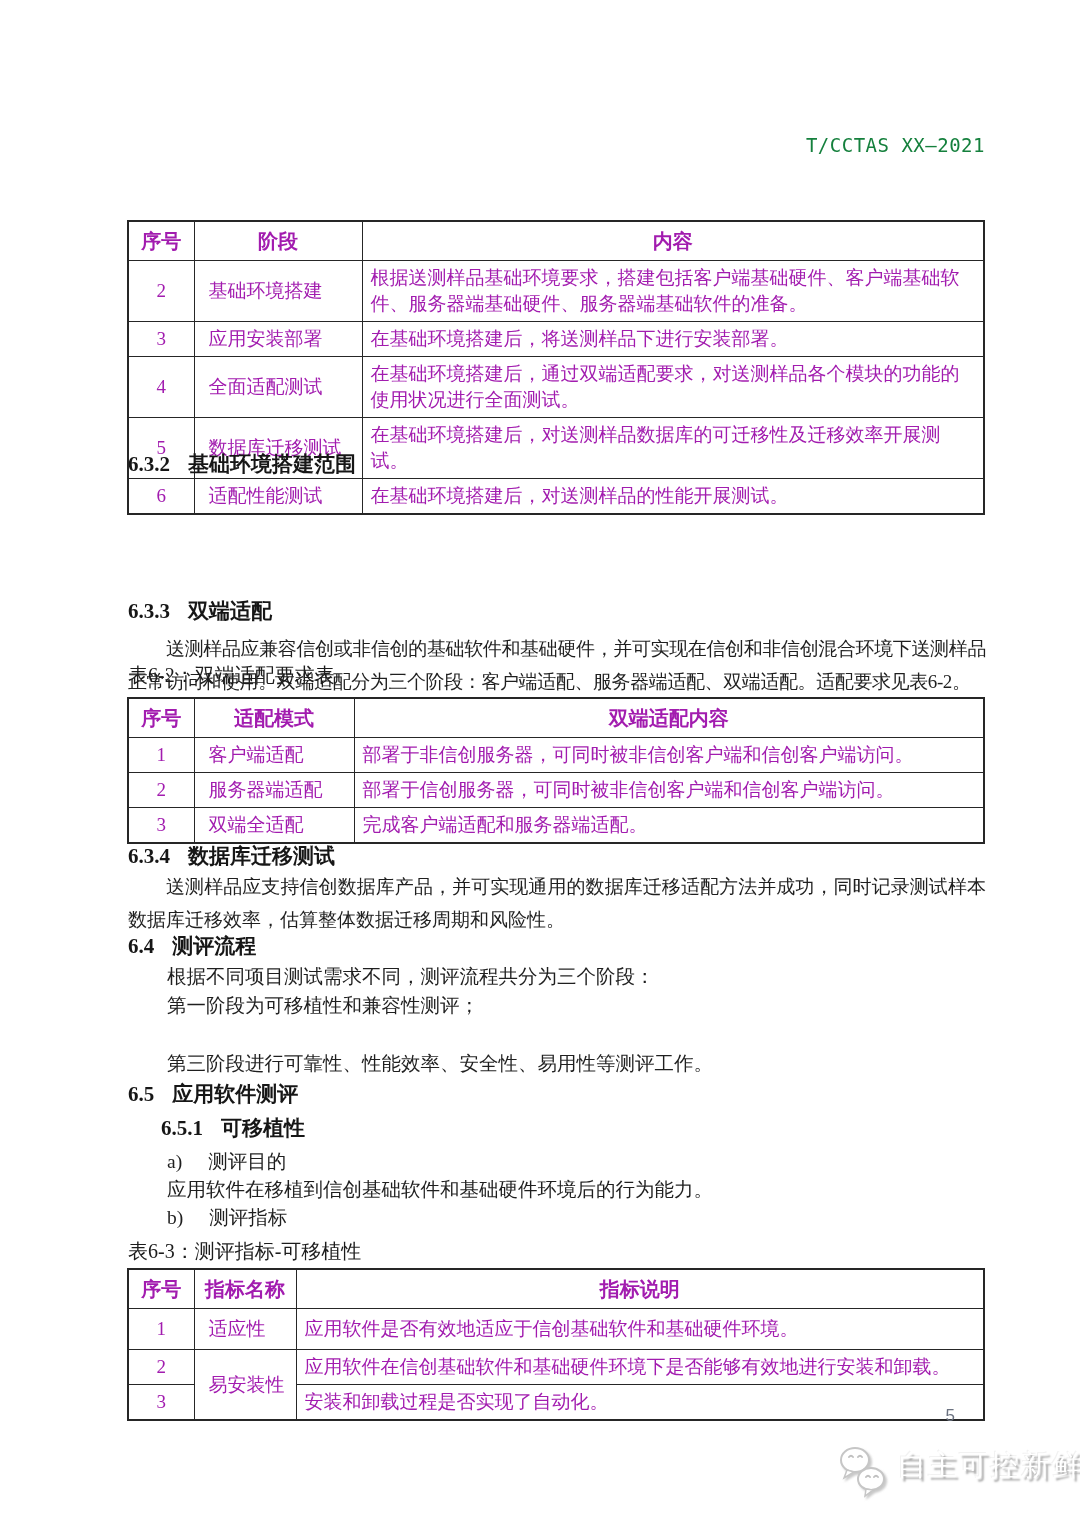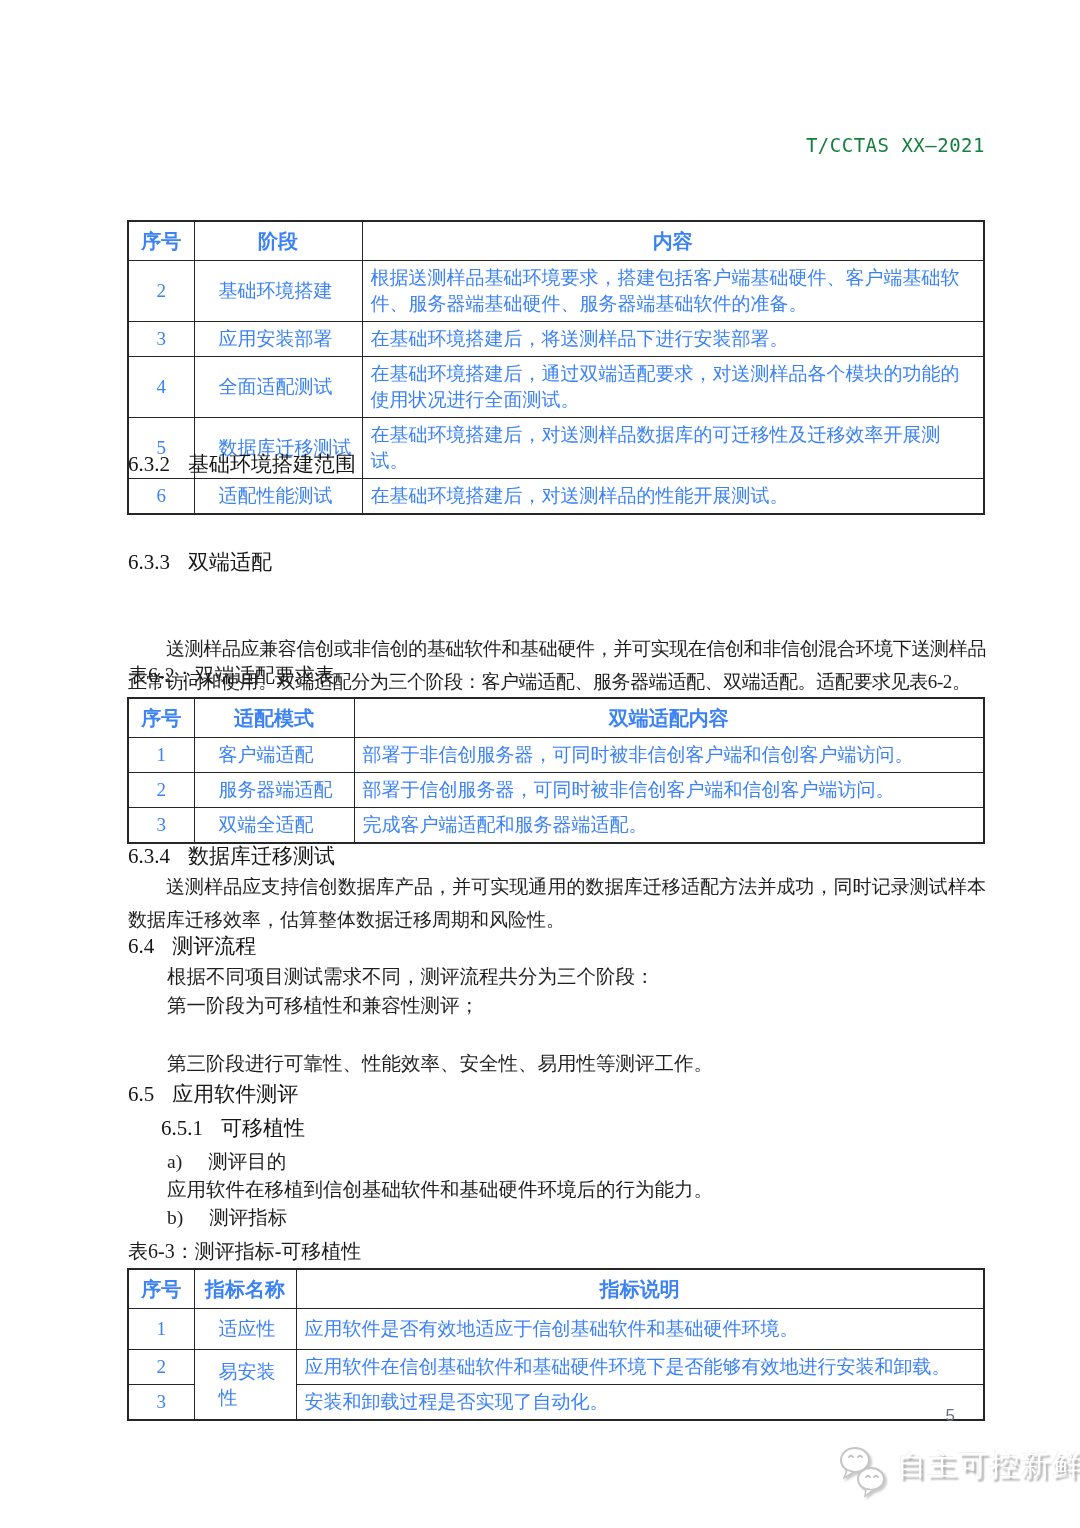--- a/index.html
+++ b/index.html
@@ -16,7 +16,7 @@
   
   table.tbl{
     position:absolute;left:127px;width:858px;border-collapse:collapse;table-layout:fixed;
-    border:2px solid #262626;font-size:19px;color:#3b82f6;
+    border:2px solid #262626;font-size:19px;color:#a21caf;
   }
   .tbl th,.tbl td{border:1px solid #262626;line-height:26px;overflow:hidden;}
   .tbl th{font-weight:bold;text-align:center;padding:6px 4px;font-size:20px;}

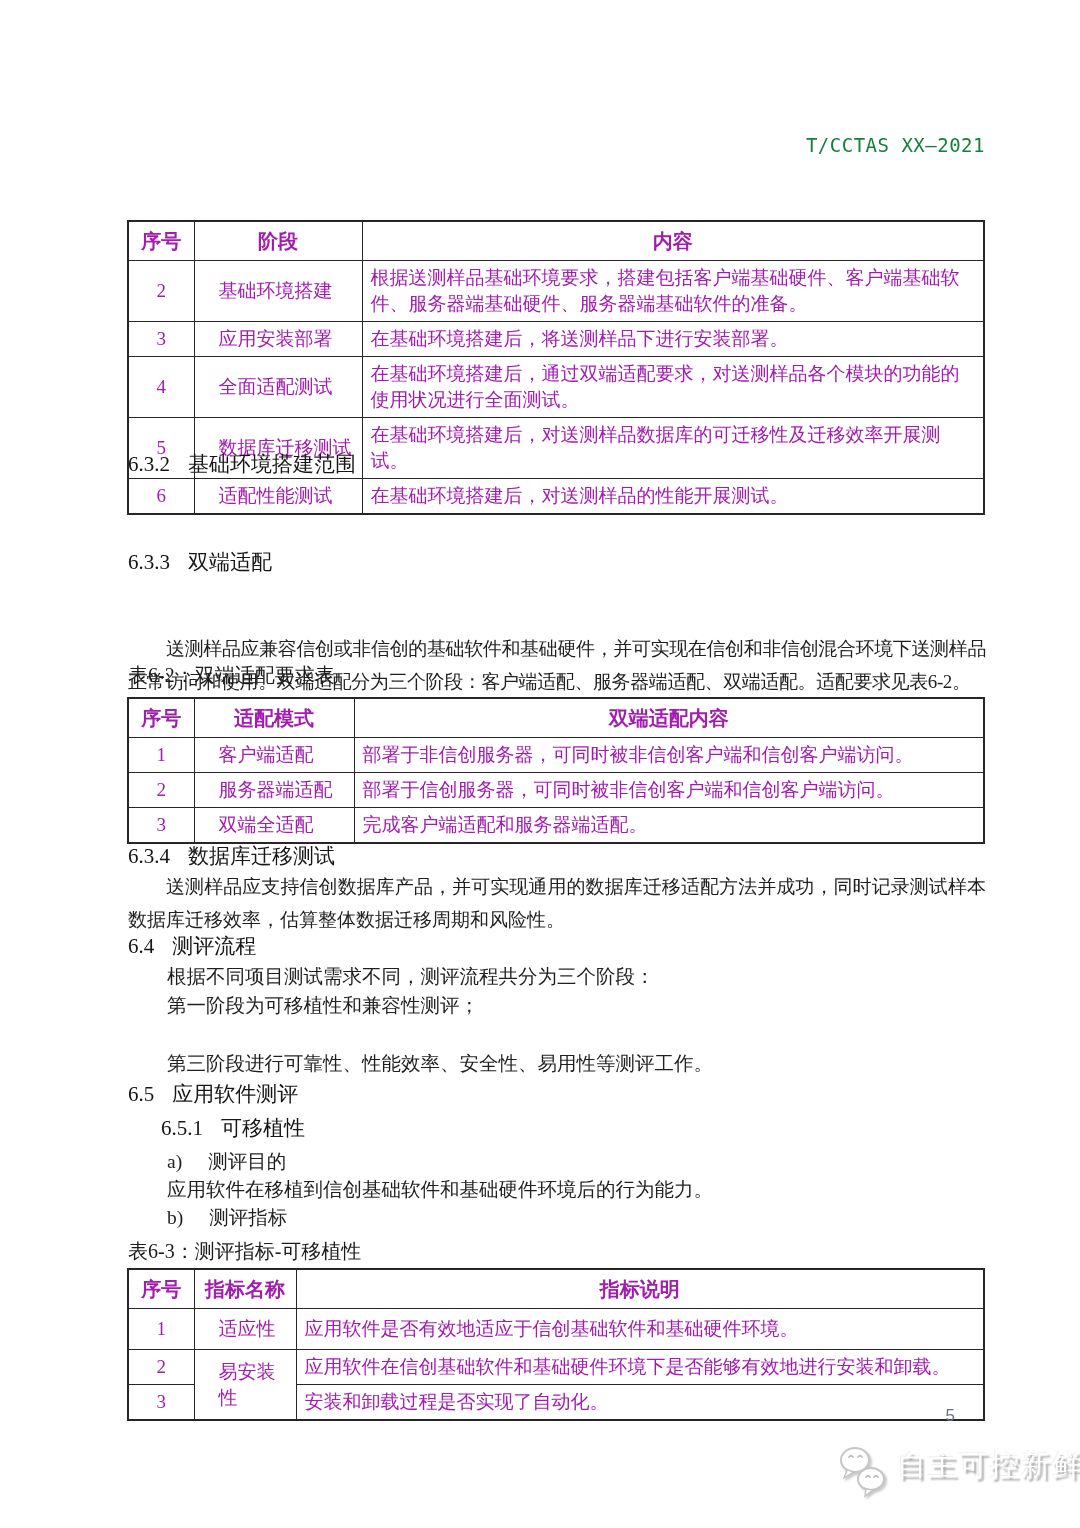--- a/index.html
+++ b/index.html
@@ -22,7 +22,7 @@
   .tbl th{font-weight:bold;text-align:center;padding:6px 4px;font-size:20px;}
   .tbl td{padding:4px 8px;}
   td.c-num{text-align:center;}
-  td.c-name{padding-left:24px;}
+  td.c-name{padding-left:14px;}
   .tbl1{top:220px;}
   .tbl2{top:697px;}
   .tbl3{top:1268px;}

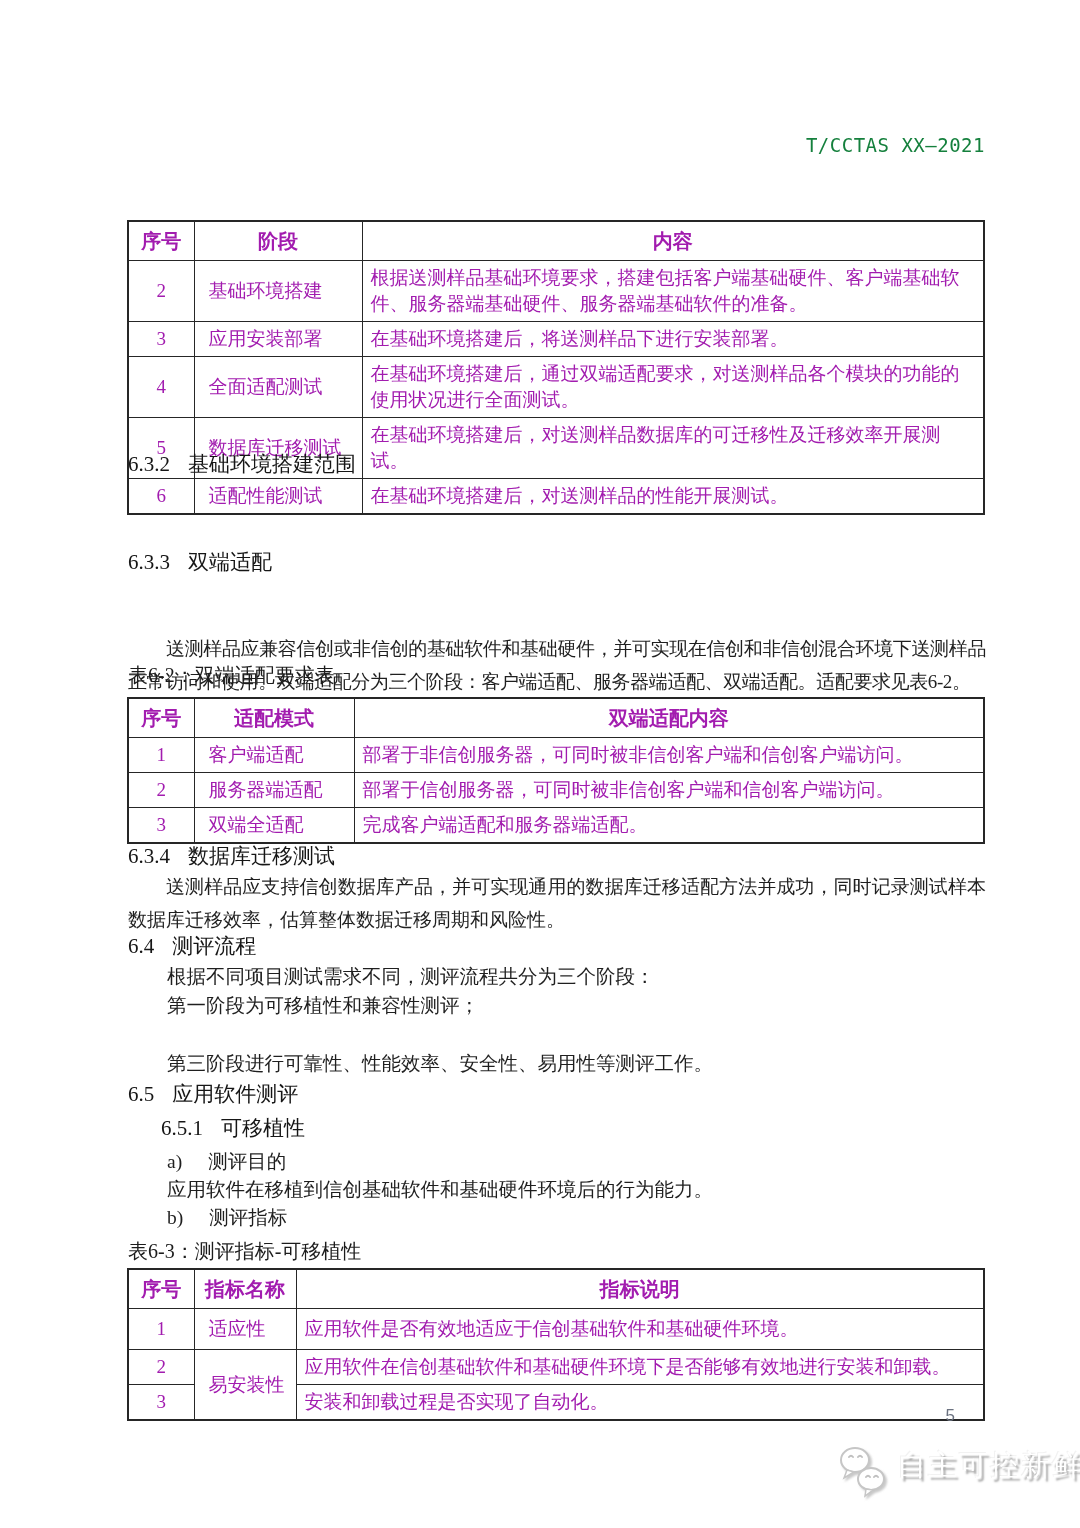--- a/index.html
+++ b/index.html
@@ -28,7 +28,7 @@
   .tbl3{top:1268px;}
   .tbl3 td.tall{padding-top:7px;padding-bottom:7px;}
   
-  .sec-h{left:128px;width:858px;font-weight:normal;font-size:21px;color:#161616;}
+  .sec-h{left:128px;width:858px;font-weight:bold;font-size:21px;color:#161616;}
   .sec-h .num{margin-right:18px;}
   
   .para{

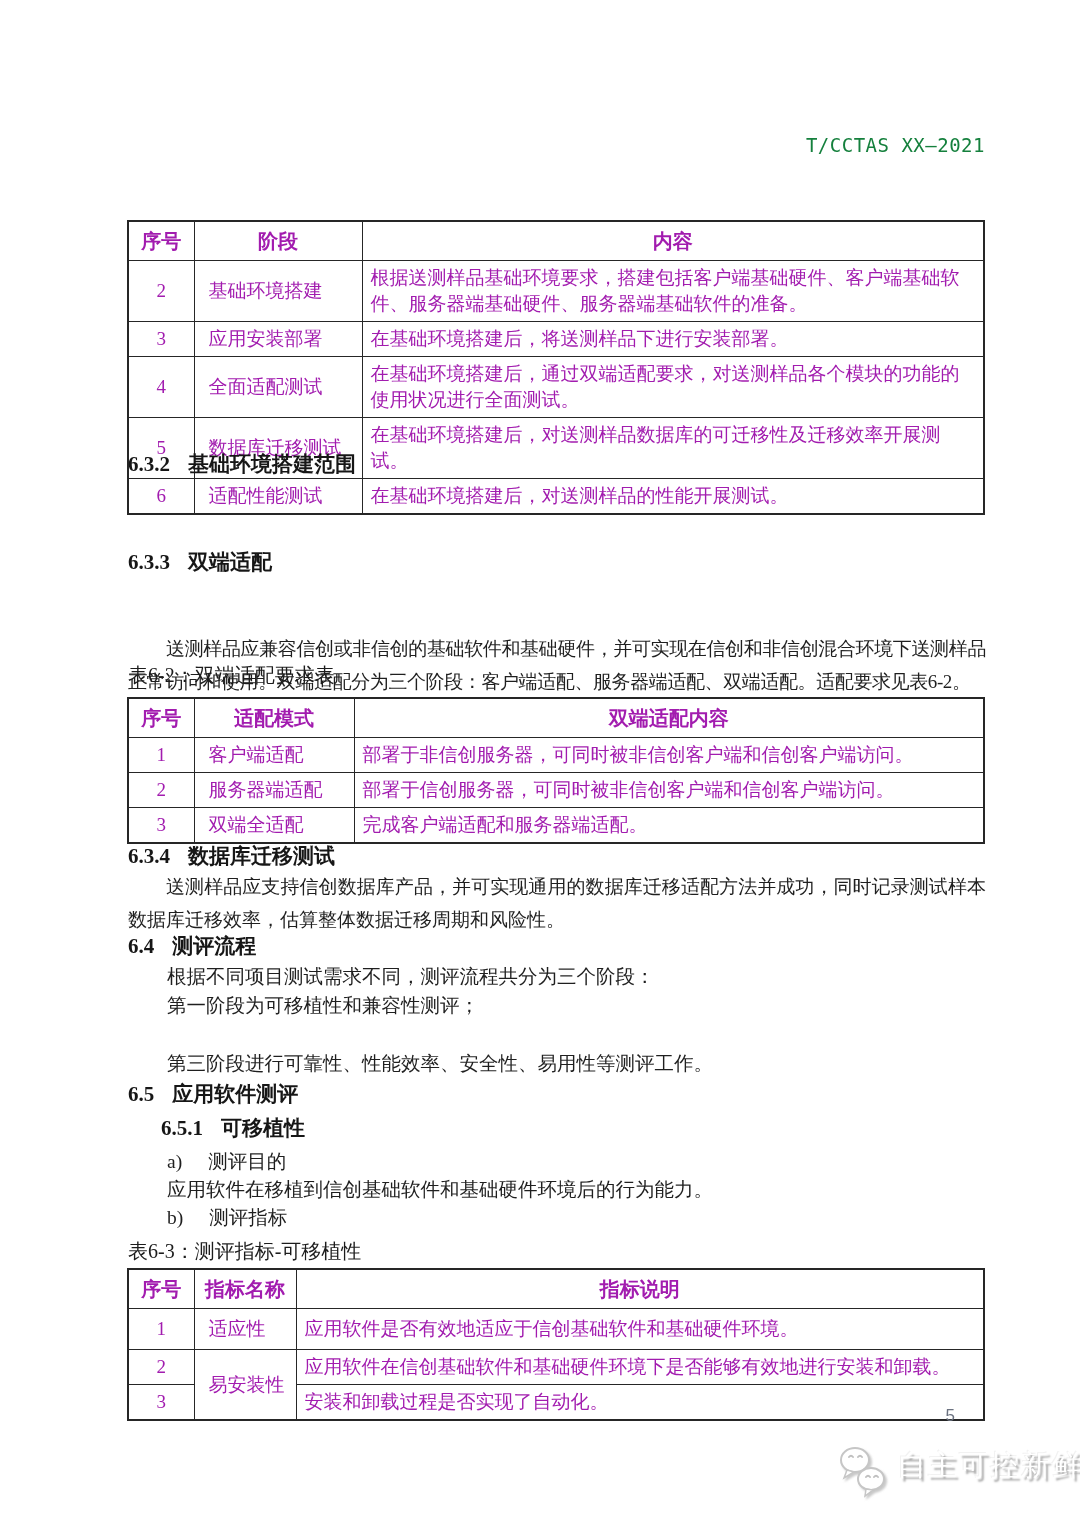--- a/index.html
+++ b/index.html
@@ -102,7 +102,7 @@
     <span class="num">6.3.2</span><span>基础环境搭建范围</span>
   </div>
 
-  <div class="abs sec-h" style="top:548px;">
+  <div class="abs sec-h" style="top:597px;">
     <span class="num">6.3.3</span><span>双端适配</span>
   </div>
   <p class="abs para tight" style="top:632px;">送测样品应兼容信创或非信创的基础软件和基础硬件，并可实现在信创和非信创混合环境下送测样品正常访问和使用。双端适配分为三个阶段：客户端适配、服务器端适配、双端适配。适配要求见表6-2。</p>

